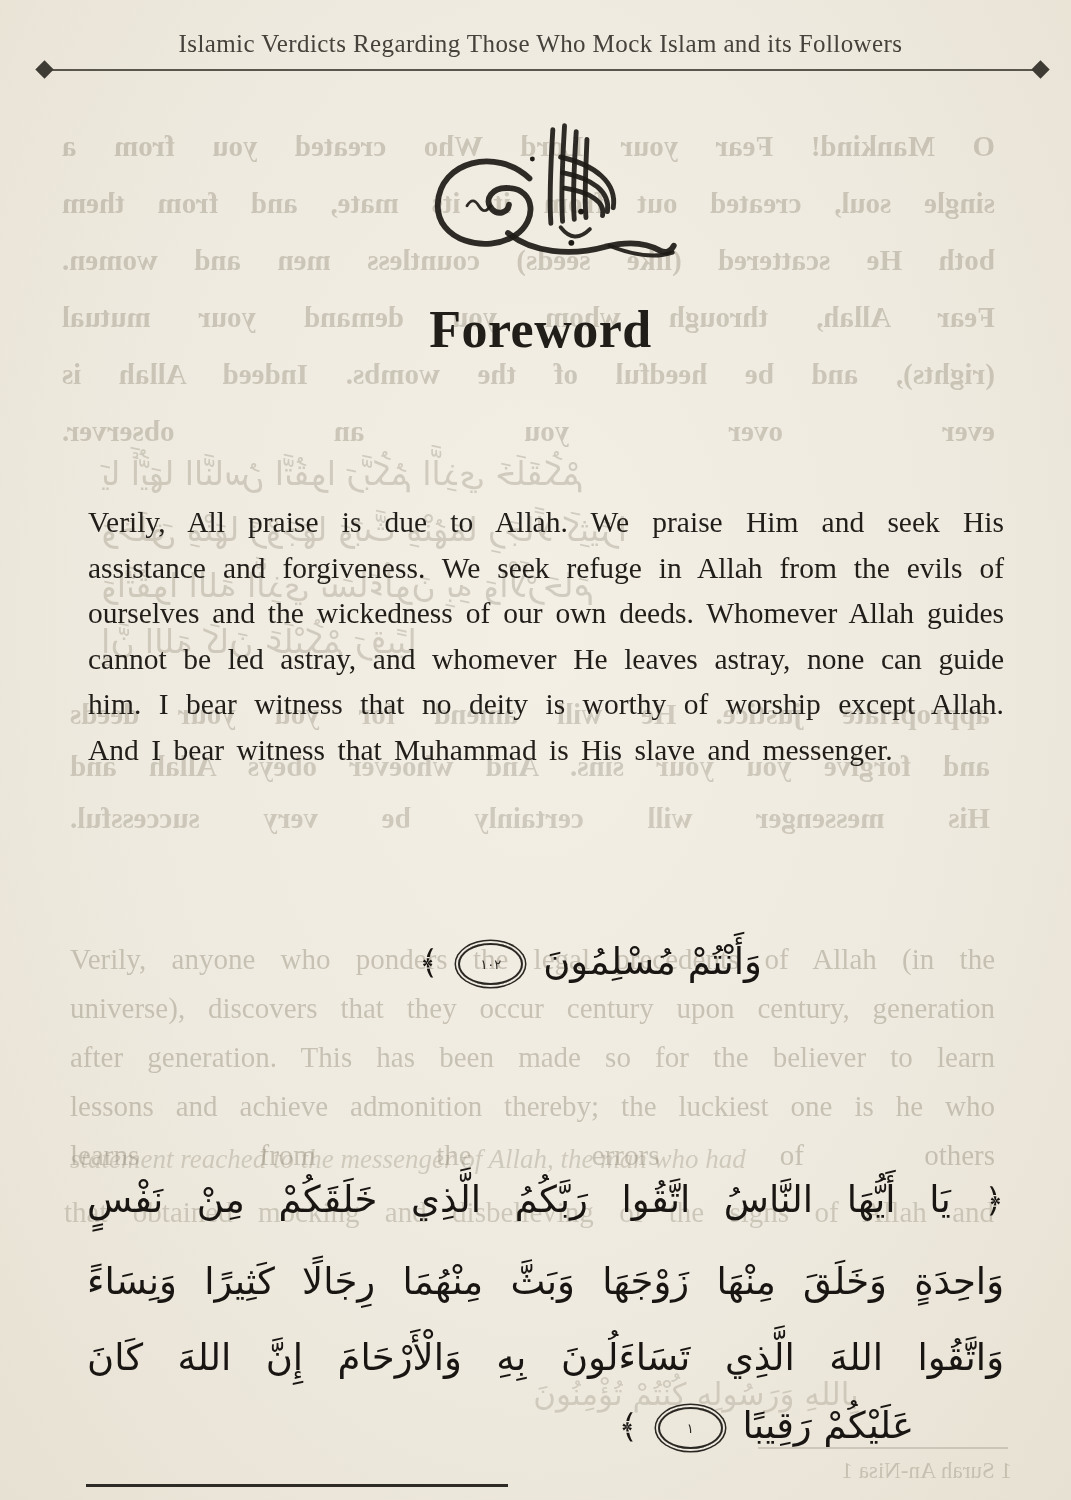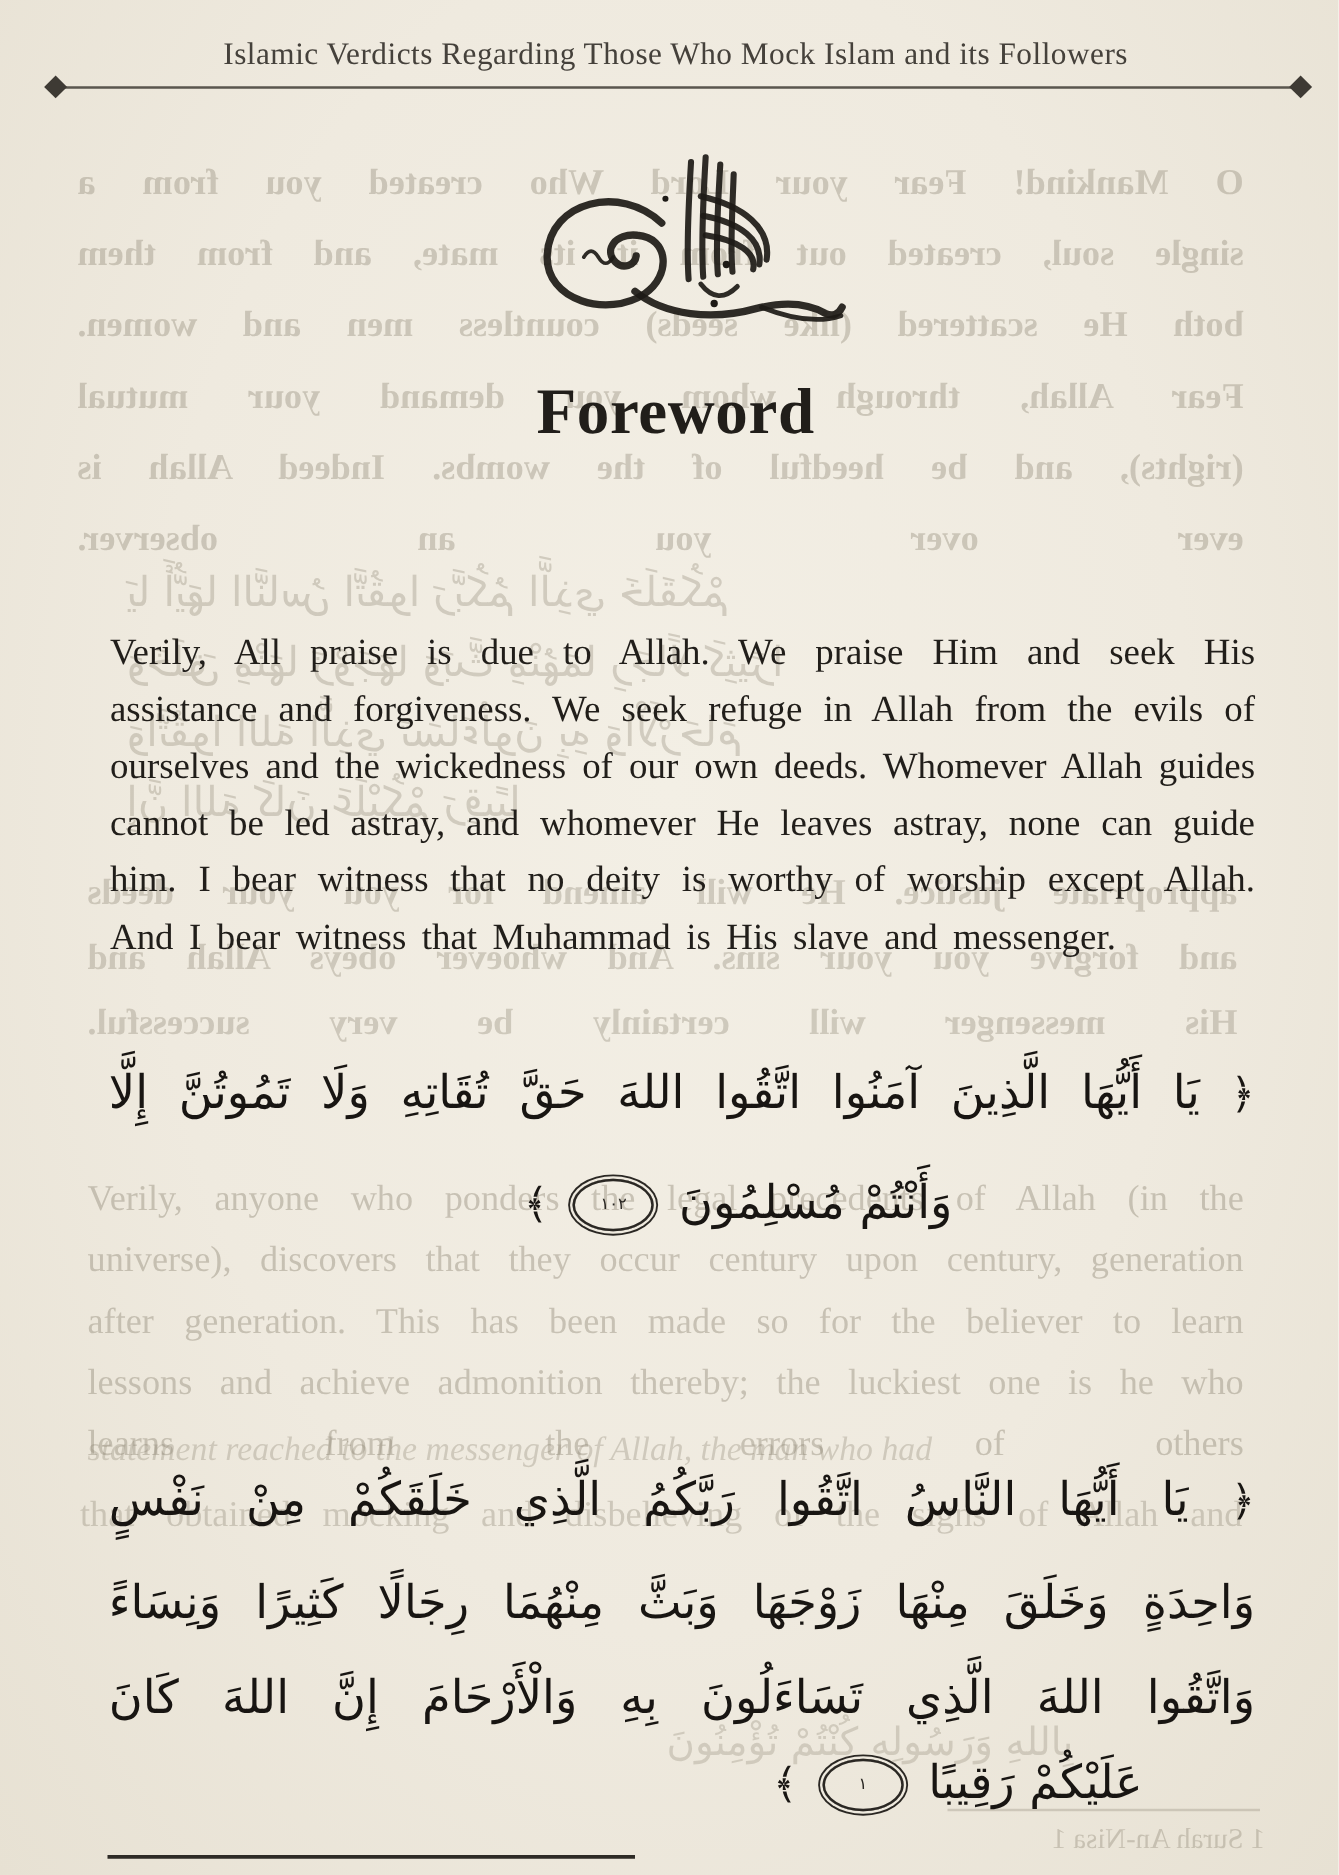--- a/index.html
+++ b/index.html
@@ -138,10 +138,6 @@
 
     <div class="opening-paragraph">Verily, All praise is due to Allah. We praise Him and seek His assistance and forgiveness. We seek refuge in Allah from the evils of ourselves and the wickedness of our own deeds. Whomever Allah guides cannot be led astray, and whomever He leaves astray, none can guide him. I bear witness that no deity is worthy of worship except Allah. And I bear witness that Muhammad is His slave and messenger.</div>
 
-    <div class="arabic v-line v-justify" style="top:852px;">
-      <span class="bracket">﴿</span>
-      <span>يَا أَيُّهَا الَّذِينَ آمَنُوا اتَّقُوا اللهَ حَقَّ تُقَاتِهِ وَلَا تَمُوتُنَّ إِلَّا</span>
-    </div>
     <div class="arabic v-line v-center" style="top:940px;padding-left:0;transform:translateX(45px);">
       <span>وَأَنْتُمْ مُسْلِمُونَ</span>
       <span class="medallion">

